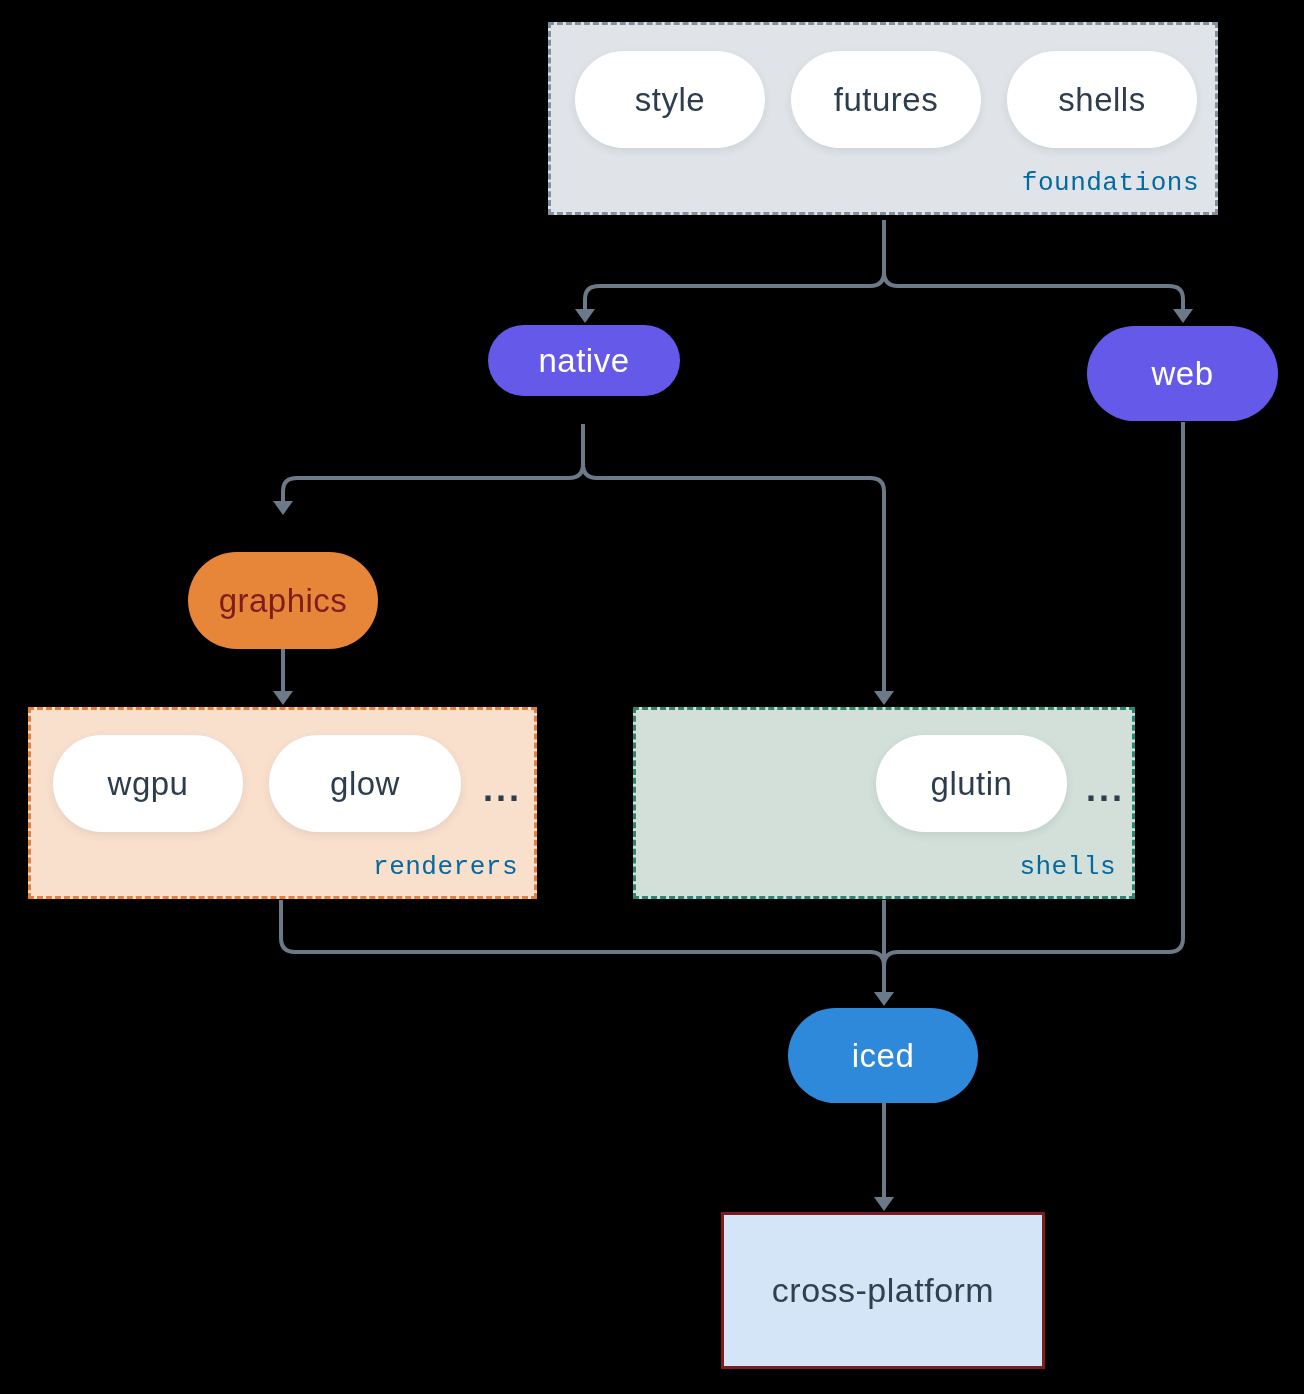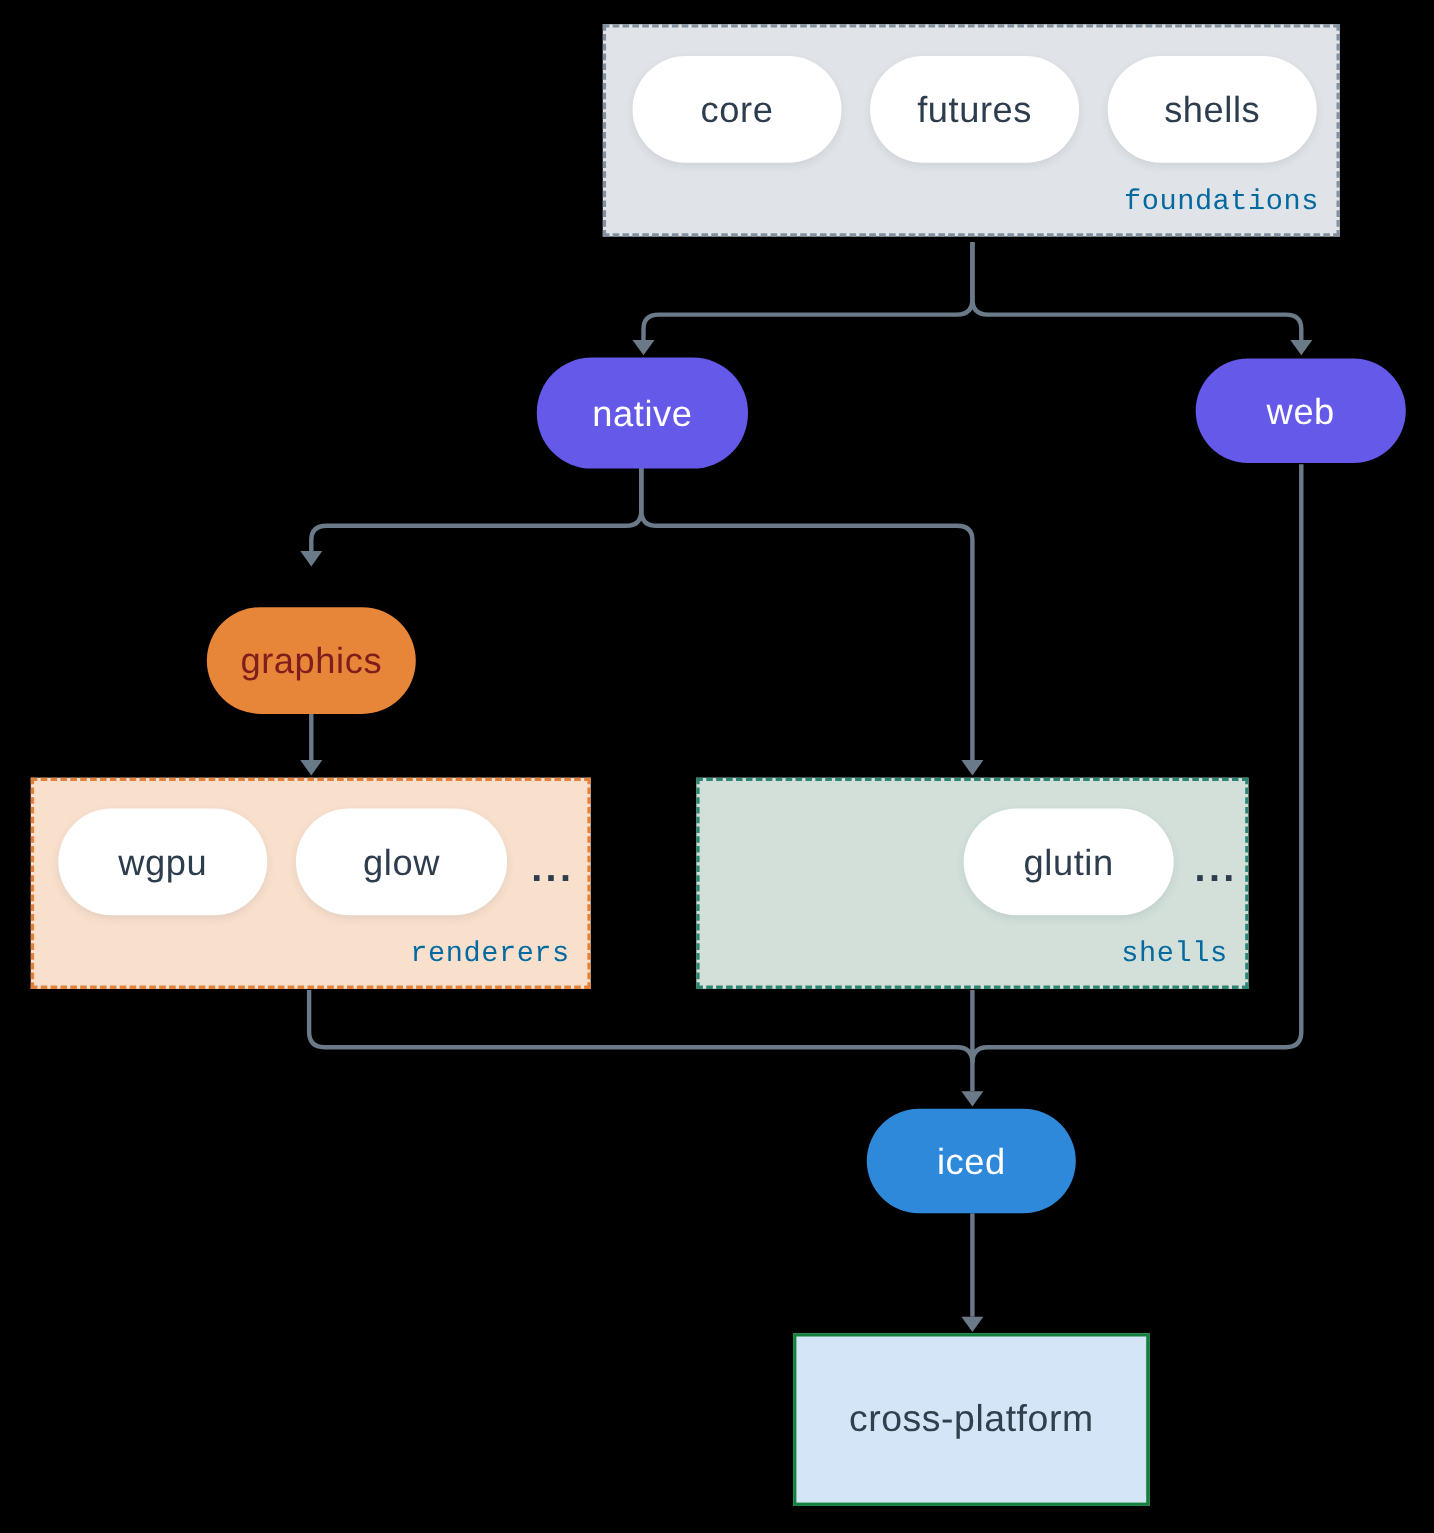--- a/index.html
+++ b/index.html
@@ -68,7 +68,7 @@
 
   <div class="group" style="left:548px;top:22px;width:670px;height:193px;">
     <div class="pill white" style="left:24px;top:26px;width:190px;height:97px;">
-      <span>core</span>
+      <span>style</span>
     </div>
     <div class="pill white" style="left:240px;top:26px;width:190px;height:97px;">
       <span>futures</span>

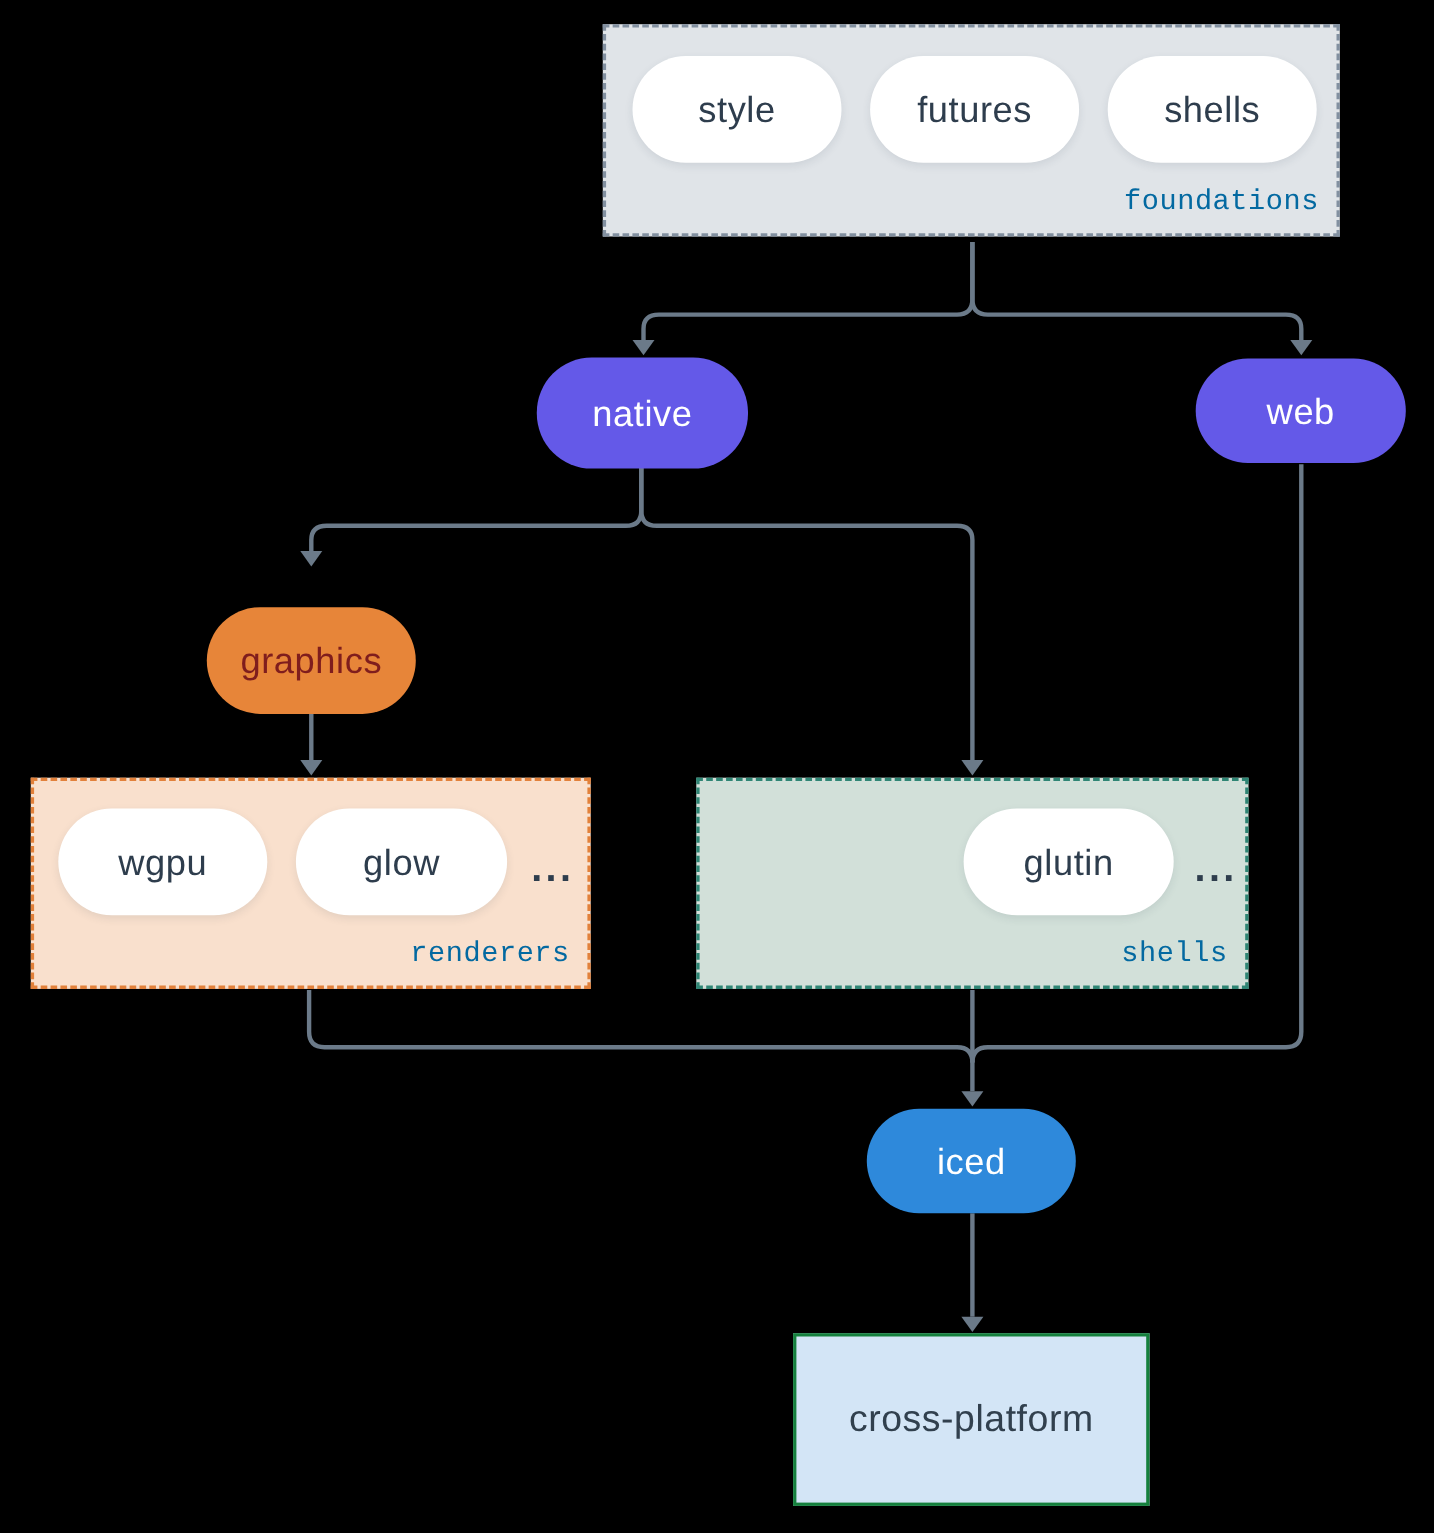--- a/index.html
+++ b/index.html
@@ -79,7 +79,7 @@
     <div class="group-label">foundations</div>
   </div>
 
-  <div class="pill purple" style="left:488px;top:325px;width:192px;height:101px;text-align:center;">
+  <div class="pill purple" style="left:488px;top:325px;width:192px;height:71px;text-align:center;">
     <span>native</span>
   </div>
   <div class="pill purple" style="left:1087px;top:326px;width:191px;height:95px;">

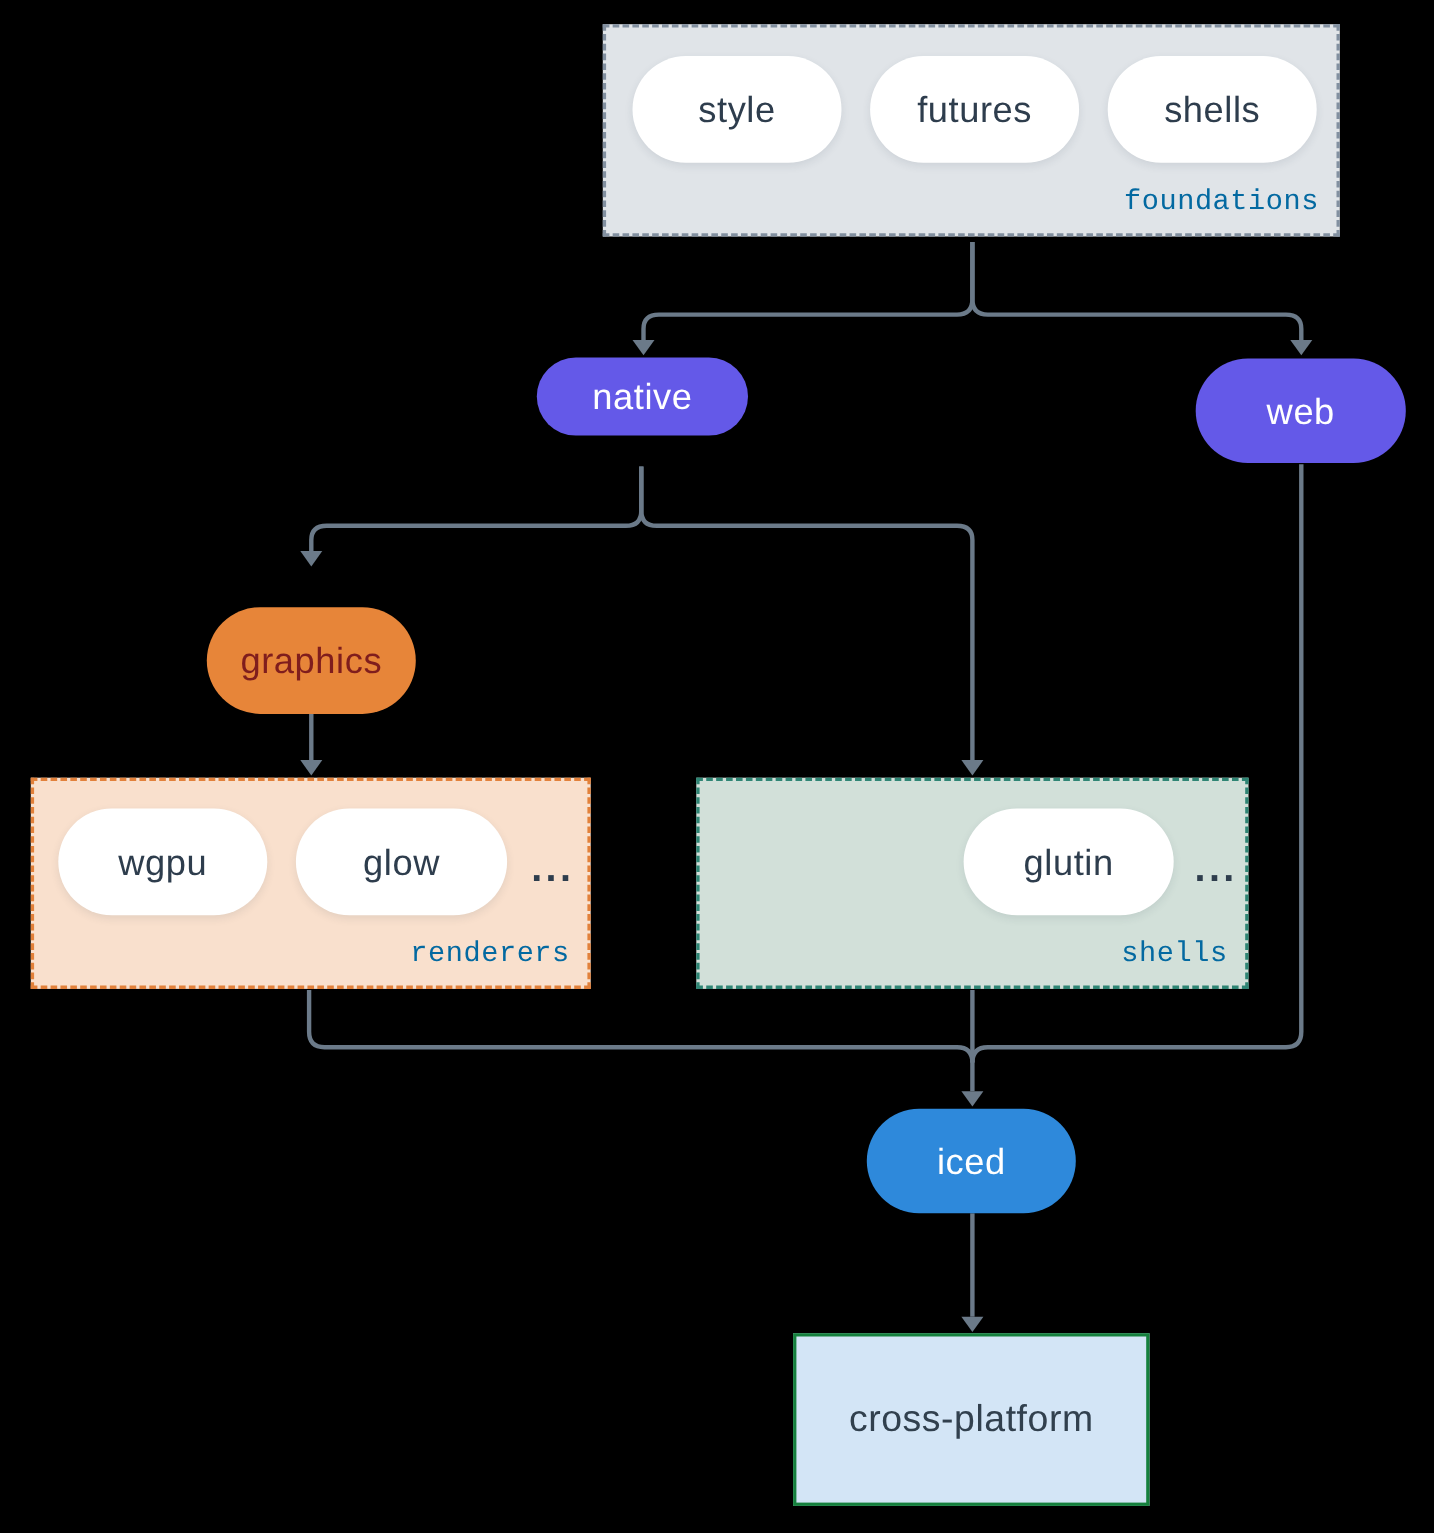--- a/index.html
+++ b/index.html
@@ -31,7 +31,7 @@
   }
   .app-box{
     position:absolute;left:721px;top:1212px;width:324px;height:157px;box-sizing:border-box;
-    background:#D3E5F6;border:3px solid #15803d;display:flex;flex-direction:column;
+    background:#D3E5F6;border:3px solid #7f1d1d;display:flex;flex-direction:column;
     align-items:center;justify-content:center;color:#31404E;font-size:34px;line-height:47px;
     letter-spacing:.5px;
   }

